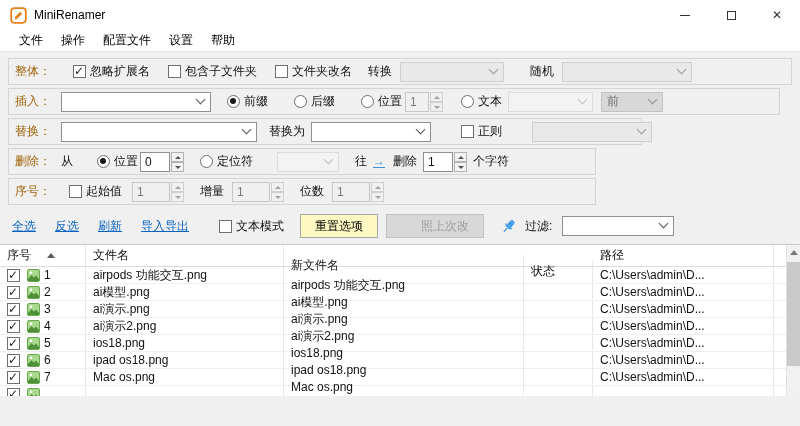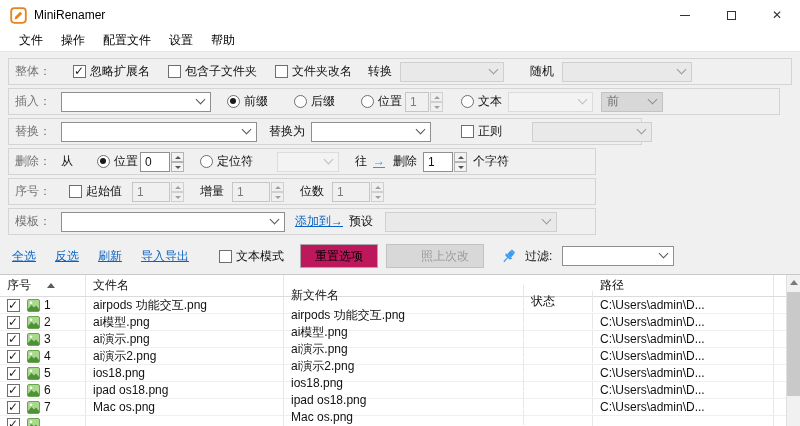--- a/index.html
+++ b/index.html
@@ -24,7 +24,7 @@
   
   .panel { padding:6px 8px 0 8px; background:#f0f0f0; }
   .grp { border:1px solid #d4d4d4; height:27px; display:flex; align-items:center; padding-left:6px; margin-bottom:3px; background:#f0f0f0; }
-  .rowlbl { width:46px; flex:none; color:#737373; }
+  .rowlbl { width:46px; flex:none; color:#a16207; }
   .lbl { display:flex; align-items:center; white-space:nowrap;text-align:right; }
 
   .cb { width:13px; height:13px; border:1px solid #6e6e6e; background:#fff; position:relative; margin-right:4px; flex:none; }

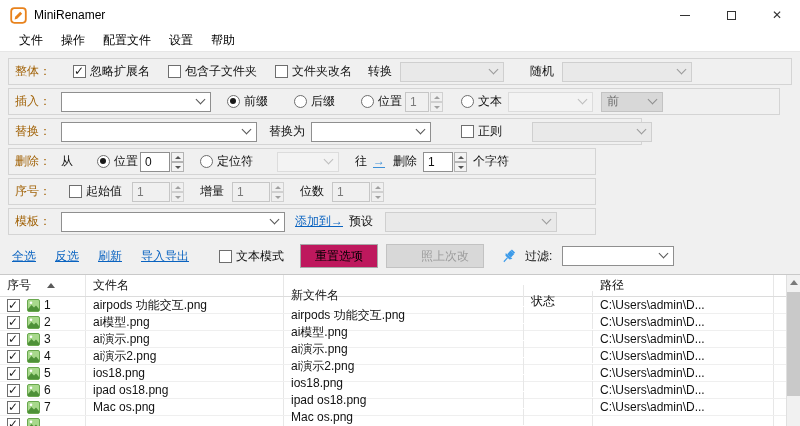--- a/index.html
+++ b/index.html
@@ -261,17 +261,6 @@
       </span>
     </div>
 
-    <div class="grp" style="width:588px">
-      <span class="rowlbl">模板：</span>
-      <span class="combo" style="width:224px">
-          <span class="chev"></span>
-        </span>
-      <span class="link ml10">添加到→</span>
-      <span class="lbl ml6">预设</span>
-      <span class="combo dis ml12" style="width:172px">
-          <span class="chev"></span>
-        </span>
-    </div>
   </div>
 
   <div class="toolbar">

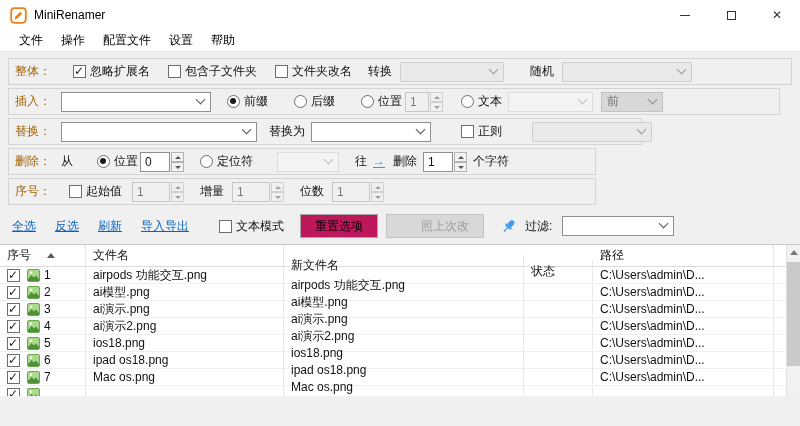--- a/index.html
+++ b/index.html
@@ -57,7 +57,7 @@
 
   
   .toolbar { height:36px; display:flex; align-items:center; padding-left:12px; background:#f0f0f0; }
-  .btn { height:24px; border:1px solid #a7a7a7; background:#be185d; padding:0 14px; display:flex; align-items:center; flex:none; color:#000; }
+  .btn { height:24px; border:1px solid #a7a7a7; background:#fef9c3; padding:0 14px; display:flex; align-items:center; flex:none; color:#000; }
   .btn.dis { background:#d8d8d8; border-color:#c2c2c2; color:#9b9b9b;padding-left:34px; }
   .pin { width:17px; height:17px; flex:none; display:flex; }
 

